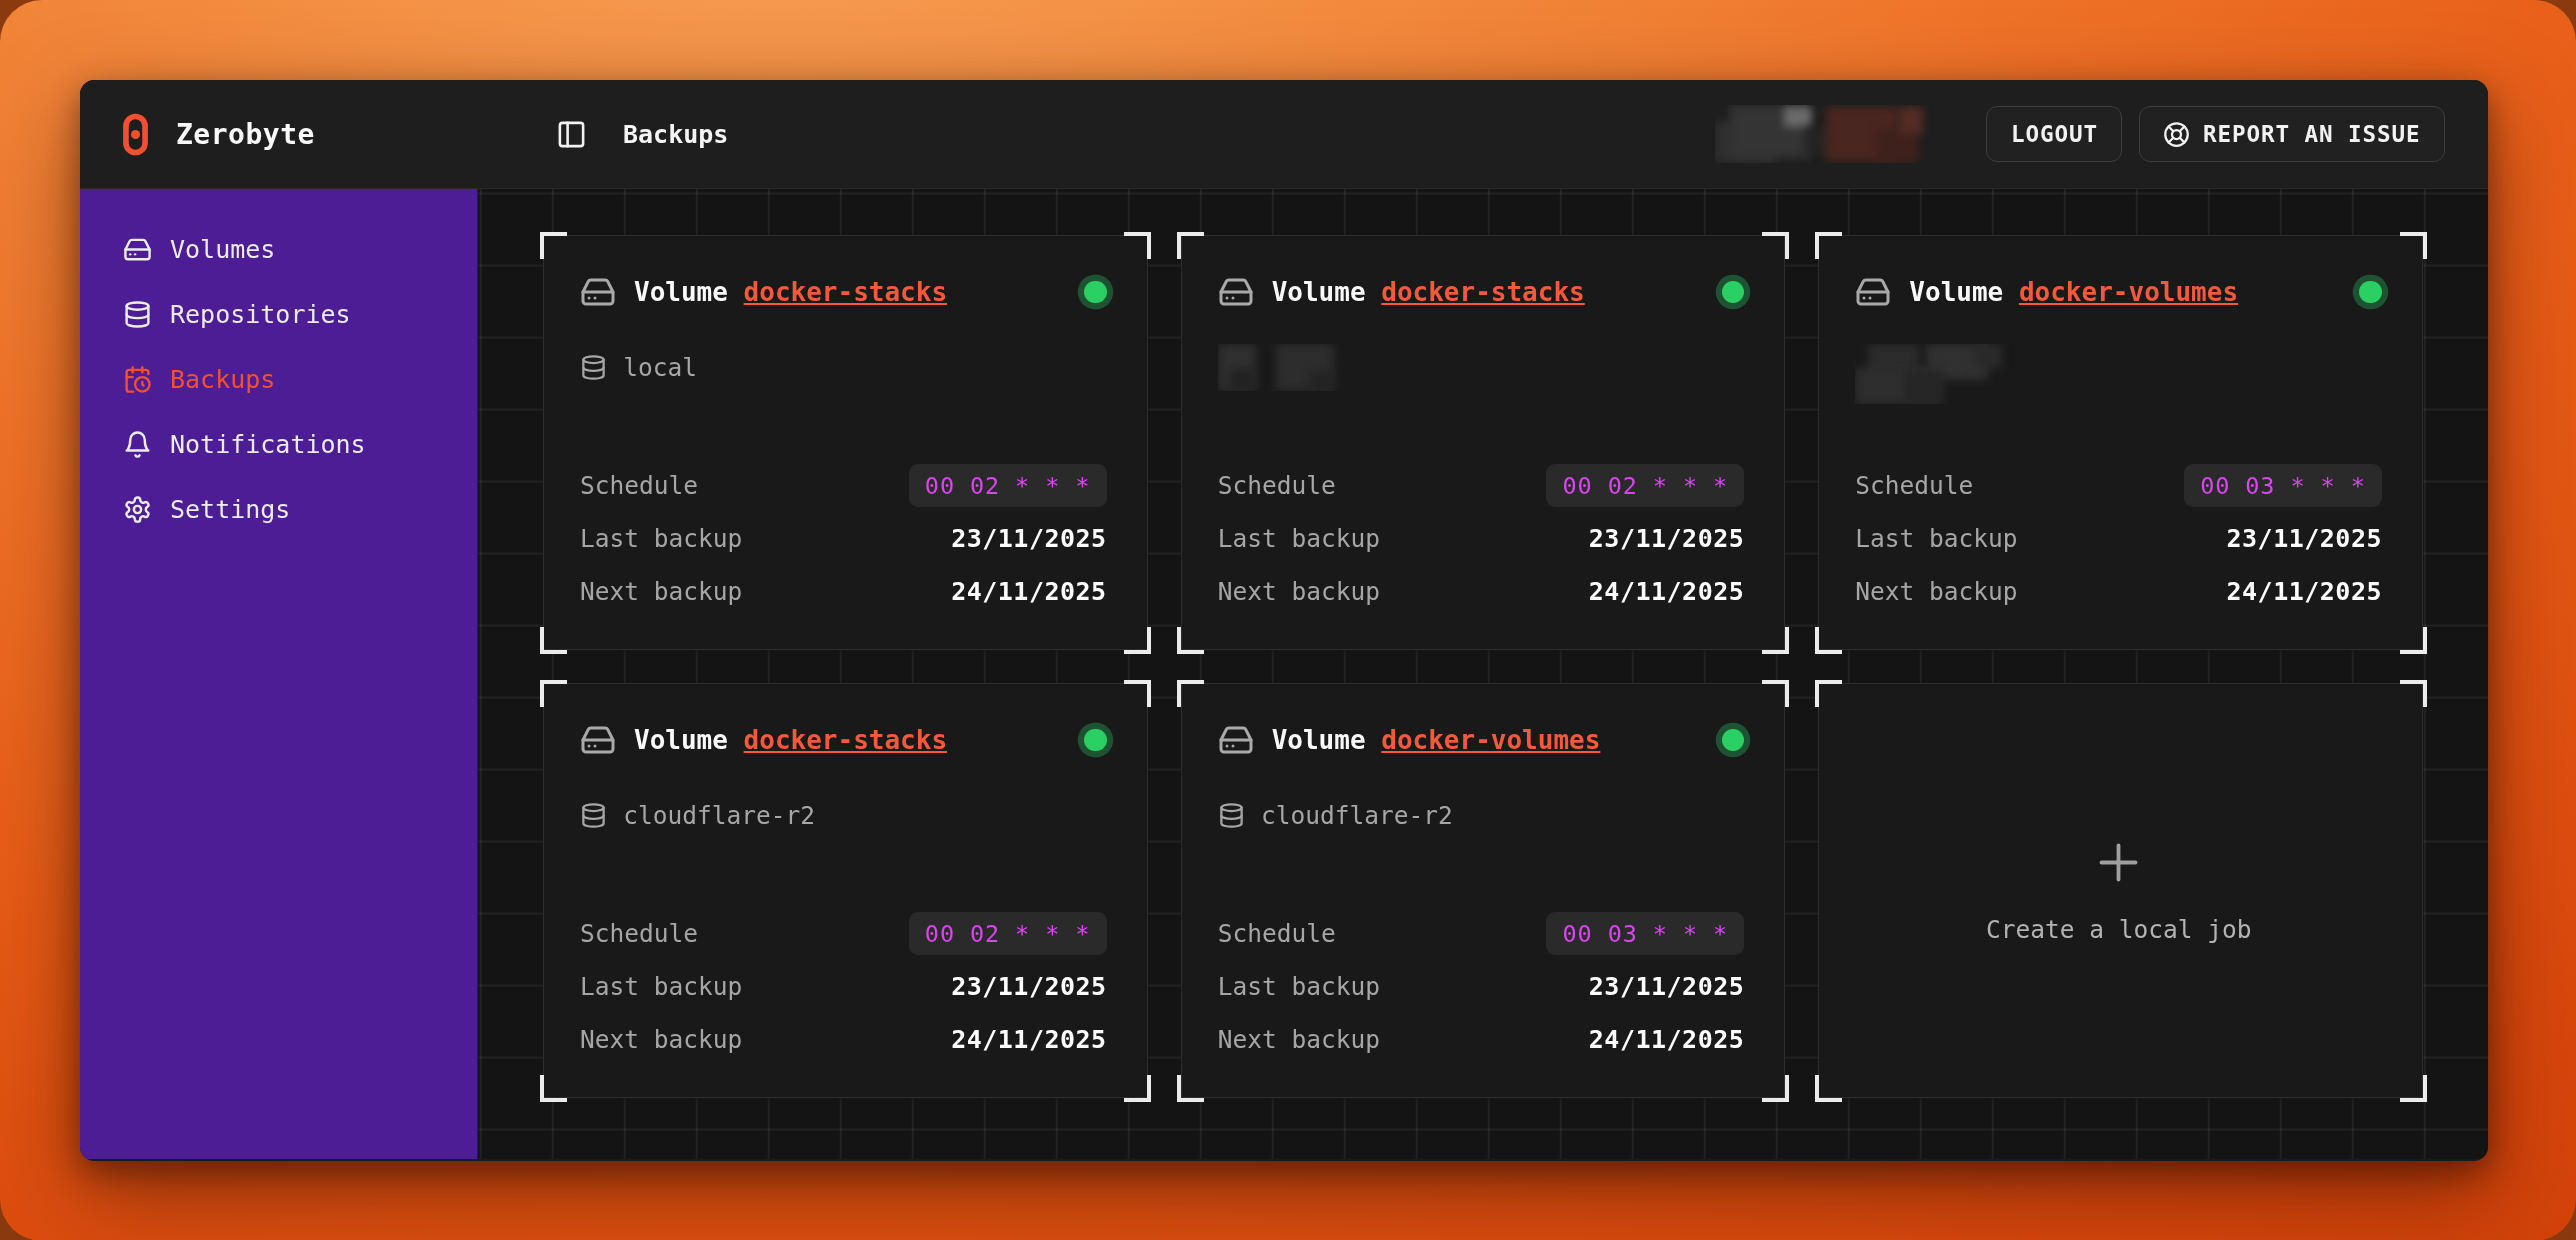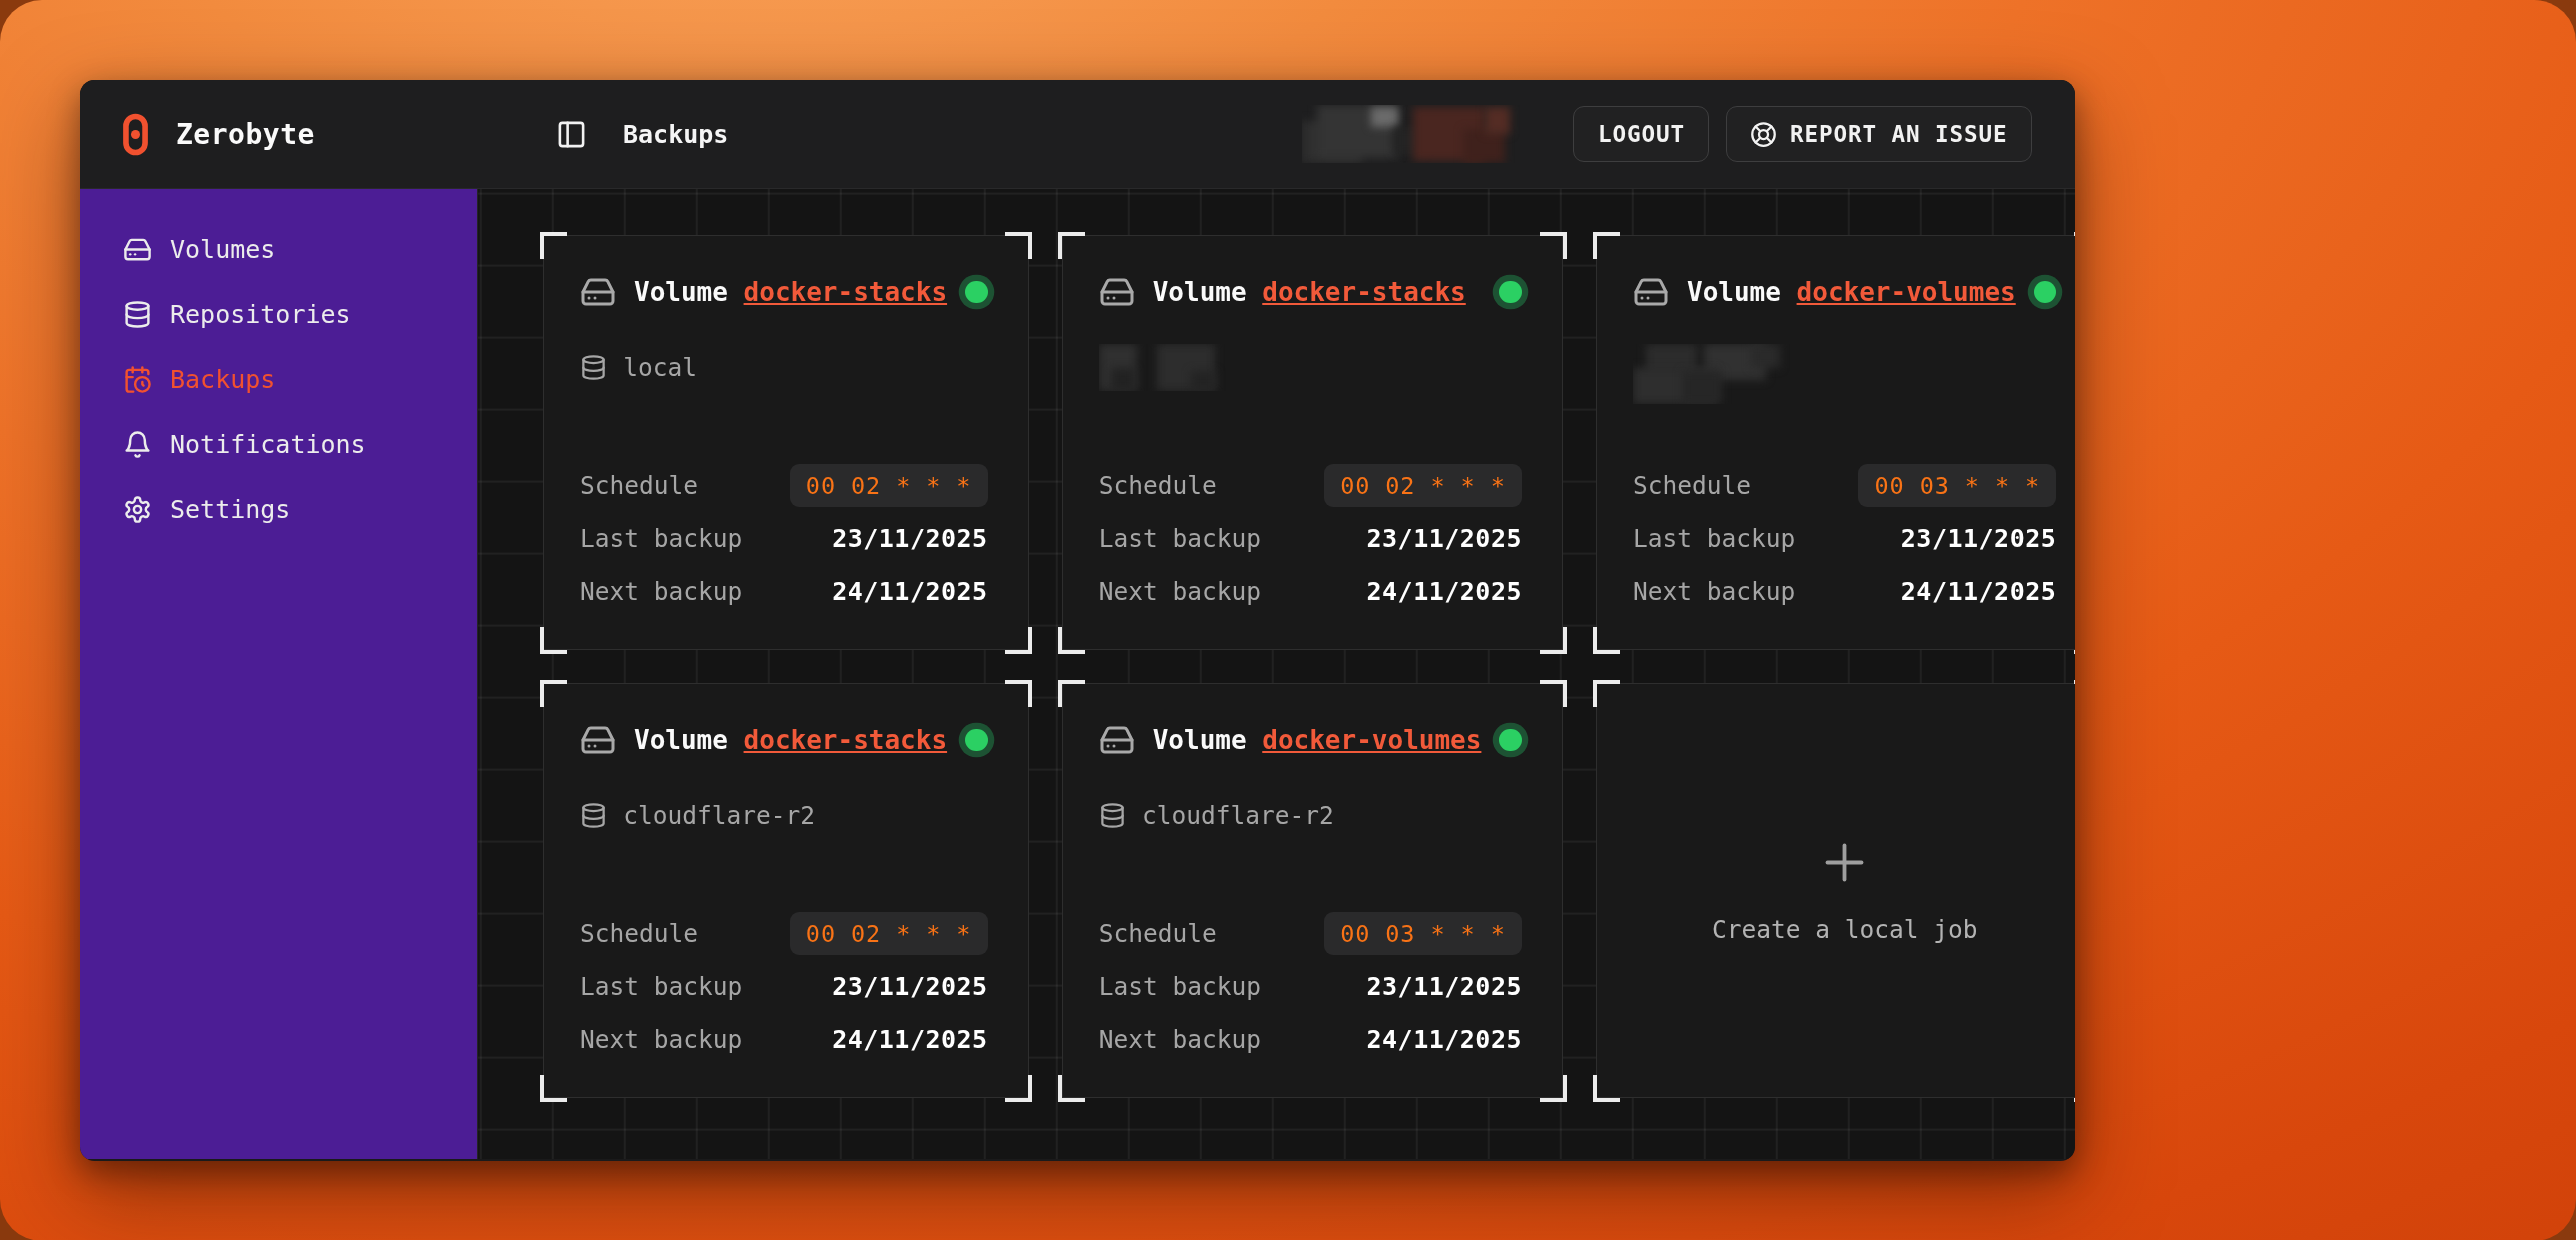--- a/index.html
+++ b/index.html
@@ -13,7 +13,7 @@
         #f9a45c 0%, #f28b3e 20%, #ee7228 40%, #e65a15 62%, #d8470c 84%, #cc3f08 100%);
   }
 
-  .window { position:absolute; left:80px; top:80px; width:1995px; height:1081px;
+  .window { position:absolute; left:80px; top:80px; width:2408px; height:1081px;
     background:#1a1a1b; border-radius:14.5px; overflow:hidden;
     box-shadow:0 32px 86px rgba(60,15,0,.5), 0 11px 31px rgba(0,0,0,.4); }
 

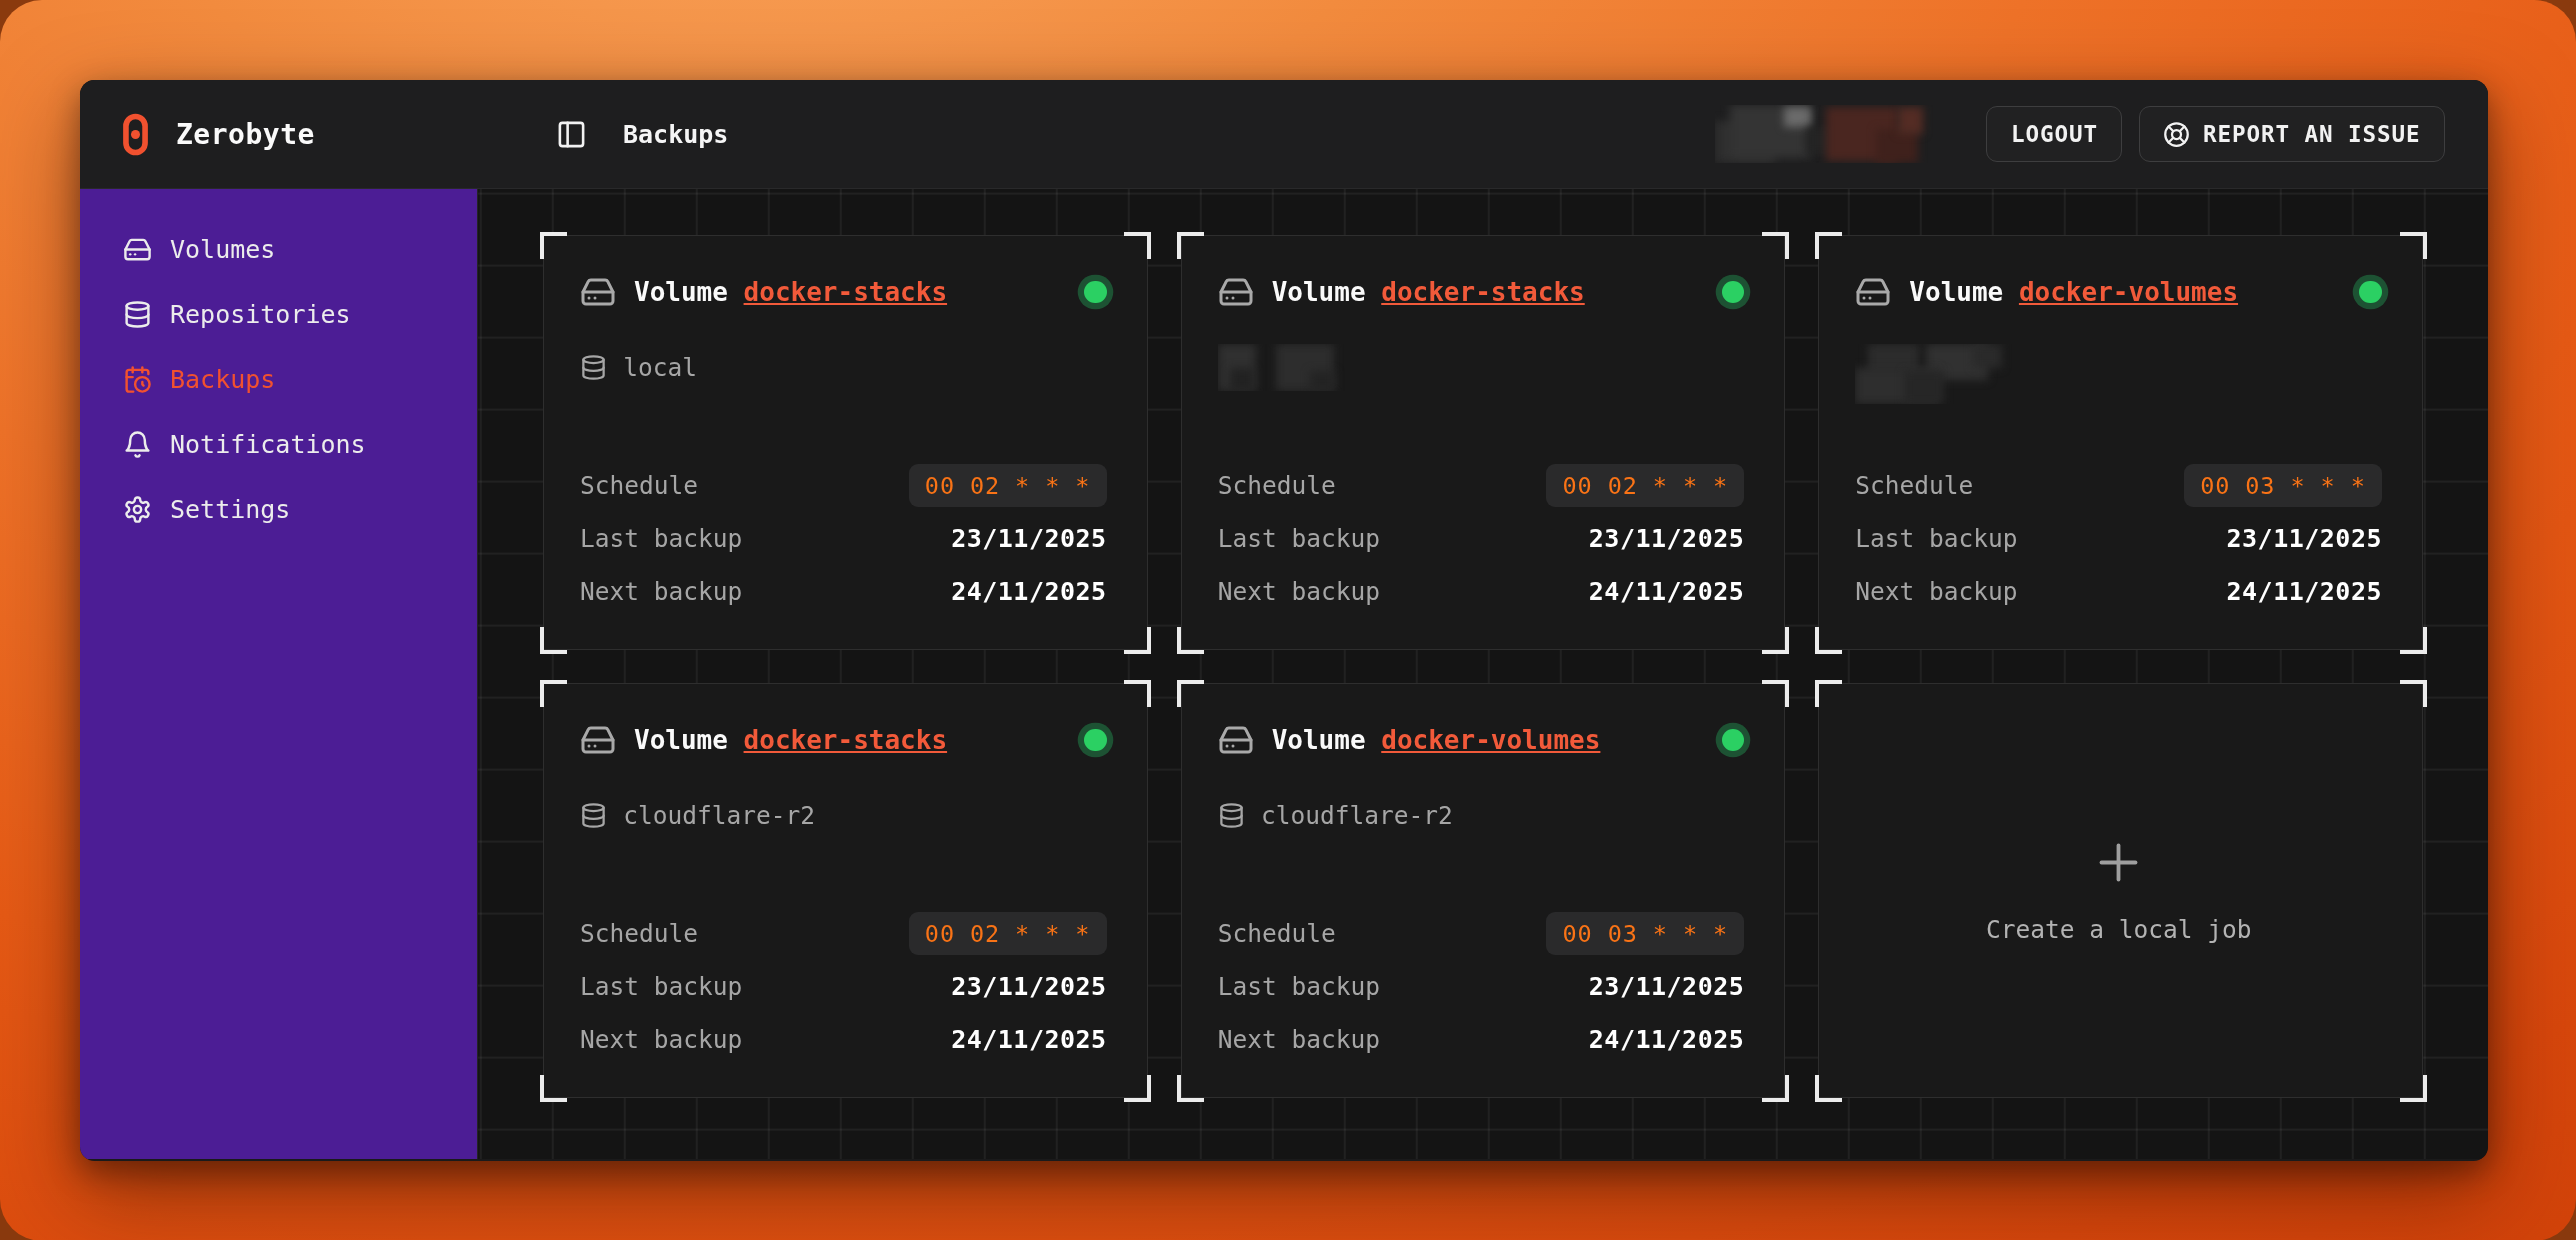--- a/index.html
+++ b/index.html
@@ -80,7 +80,7 @@
   .row { display:flex; justify-content:space-between; align-items:center; height:53px; }
   .row dt { color:#a6a6a6; font-size:24.5px; font-weight:400; }
   .cron { background:#2a2a2b; border-radius:9px; padding:7.2px 16.3px; font-size:23.5px;
-    font-weight:500; color:#f97316; letter-spacing:0.9px; }
+    font-weight:500; color:#d946ef; letter-spacing:0.9px; }
   .date { font-size:25px; font-weight:700; color:#fff; letter-spacing:0.5px; }
 
   .create-card { align-items:center; justify-content:center; gap:27px;

